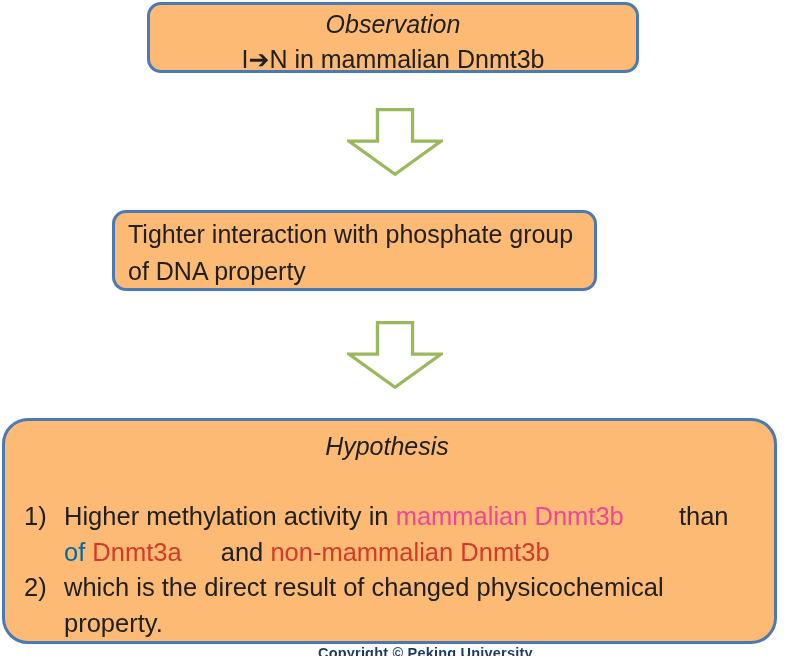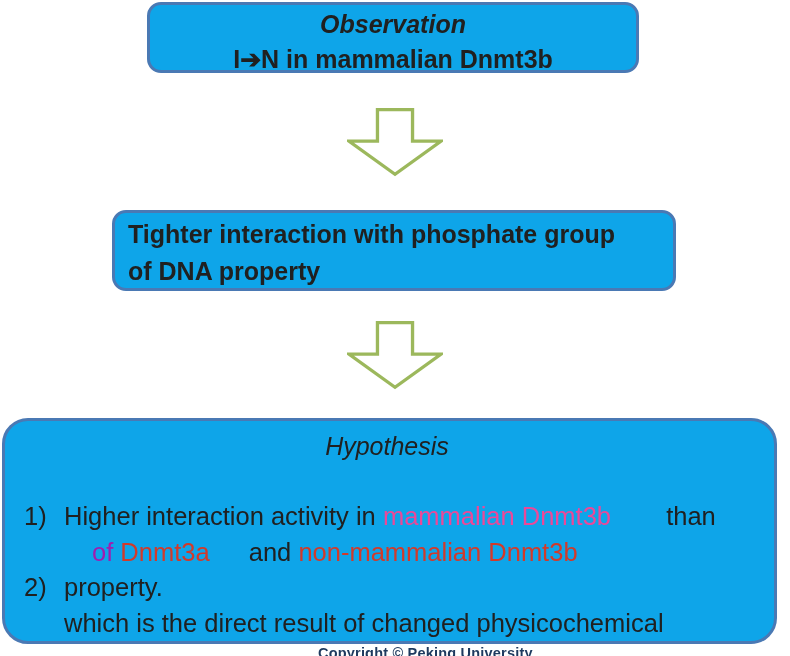--- a/index.html
+++ b/index.html
@@ -15,9 +15,8 @@
   .box {
     position: absolute;
     box-sizing: border-box;
-    background: #0ea5e9;
+    background: #fdba74;
     border: 3px solid var(--box-border, #4a79b4);
-    font-weight: bold;
   }
   #observation-box {
     left: 147px; top: 2px; width: 492px; height: 71px;

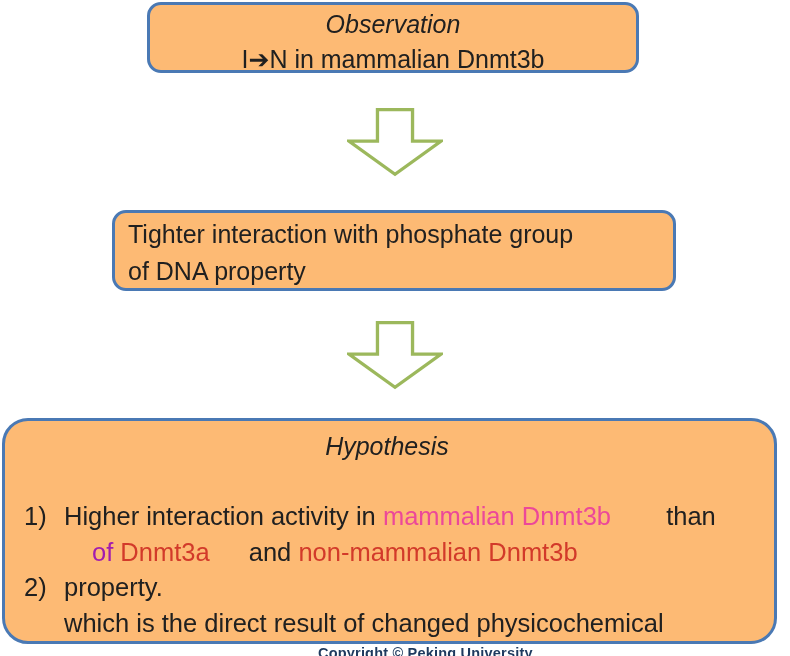--- a/index.html
+++ b/index.html
@@ -34,7 +34,7 @@
     line-height: 36px;
   }
   #mechanism-box {
-    left: 112px; top: 210px; width: 564px; height: 81px;
+    left: 112px; top: 210px; width: 485px; height: 81px;
     border-radius: 14px;
     padding: 3px 10px 12px 13px;
   }

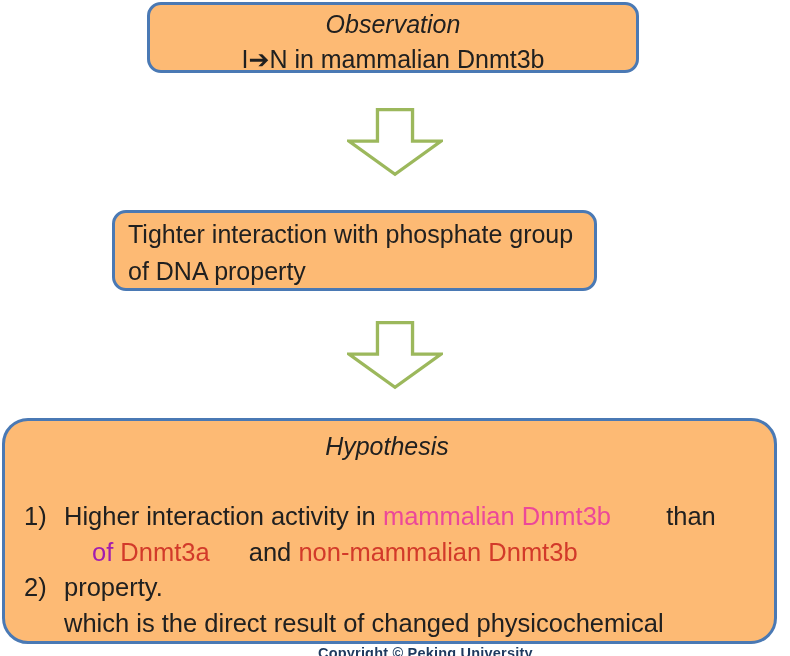--- a/index.html
+++ b/index.html
@@ -114,7 +114,7 @@
     <div class="list-item">
       <div class="item-number">1)</div>
       <div class="item-lines">
-          <div><span style="color: rgb(32, 32, 32);">Higher interaction activity in </span><span style="color: #ec4899;">mammalian Dnmt3b</span><span style="color: rgb(32, 32, 32); margin-left: 48px;"> than</span></div>
+          <div><span style="color: rgb(32, 32, 32);">Higher methylation activity in </span><span style="color: #ec4899;">mammalian Dnmt3b</span><span style="color: rgb(32, 32, 32); margin-left: 48px;"> than</span></div>
           <div><span style="color: #a21caf; margin-left: 28px;">of </span><span style="color: rgb(210, 58, 42);">Dnmt3a</span><span style="color: rgb(32, 32, 32); margin-left: 32px;"> and </span><span style="color: rgb(210, 58, 42);">non-mammalian Dnmt3b</span></div>
         </div>
     </div>

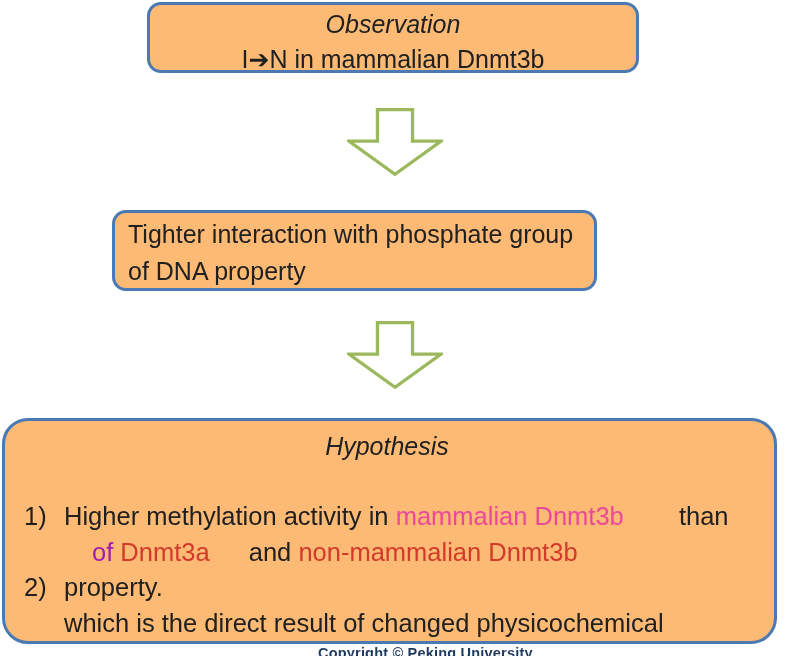--- a/index.html
+++ b/index.html
@@ -115,7 +115,7 @@
       <div class="item-number">1)</div>
       <div class="item-lines">
           <div><span style="color: rgb(32, 32, 32);">Higher methylation activity in </span><span style="color: #ec4899;">mammalian Dnmt3b</span><span style="color: rgb(32, 32, 32); margin-left: 48px;"> than</span></div>
-          <div><span style="color: #a21caf; margin-left: 28px;">of </span><span style="color: rgb(210, 58, 42);">Dnmt3a</span><span style="color: rgb(32, 32, 32); margin-left: 32px;"> and </span><span style="color: rgb(210, 58, 42);">non-mammalian Dnmt3b</span></div>
+          <div><span style="color: #0369a1;">of </span><span style="color: rgb(210, 58, 42);">Dnmt3a</span><span style="color: rgb(32, 32, 32); margin-left: 32px;"> and </span><span style="color: rgb(210, 58, 42);">non-mammalian Dnmt3b</span></div>
         </div>
     </div>
     <div class="list-item">

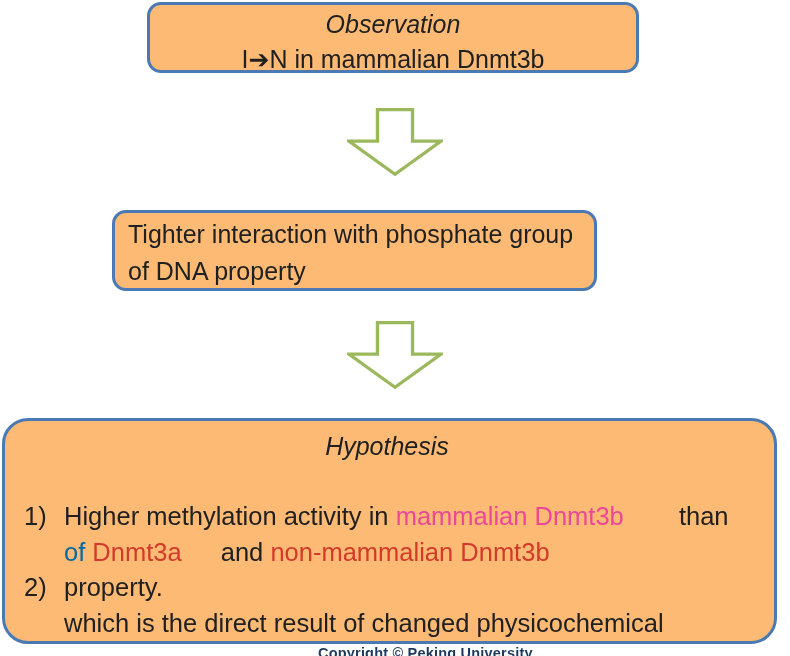--- a/index.html
+++ b/index.html
@@ -121,8 +121,8 @@
     <div class="list-item">
       <div class="item-number">2)</div>
       <div class="item-lines">
+          <div><span style="color: rgb(32, 32, 32);">which is the direct result of changed physicochemical</span></div>
           <div><span style="color: rgb(32, 32, 32);">property.</span></div>
-          <div><span style="color: rgb(32, 32, 32);">which is the direct result of changed physicochemical</span></div>
         </div>
     </div>
   </div>

